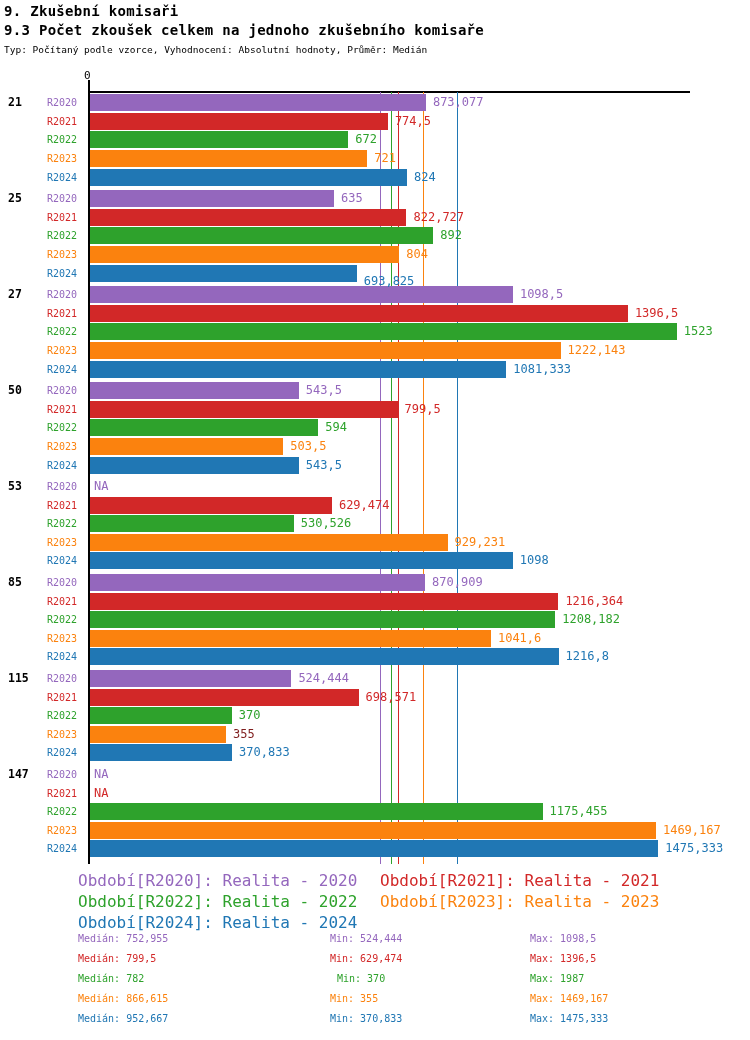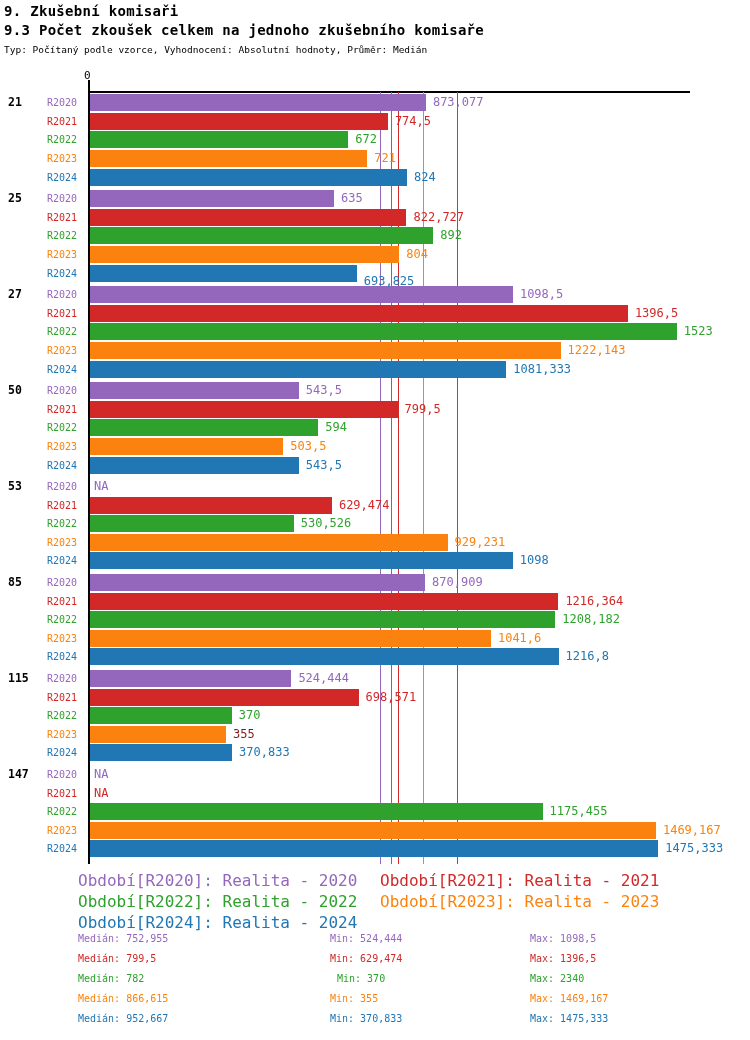--- a/index.html
+++ b/index.html
@@ -283,7 +283,7 @@
       <div class="sitem" style="color: rgb(210, 40, 40); left: 530px; top: 20px;">Max: 1396,5</div>
       <div class="sitem" style="color: rgb(46, 162, 44); left: 78px; top: 40px;">Medián: 782</div>
       <div class="sitem" style="color: rgb(46, 162, 44); left: 337px; top: 40px;">Min: 370</div>
-      <div class="sitem" style="color: rgb(46, 162, 44); left: 530px; top: 40px;">Max: 2340</div>
+      <div class="sitem" style="color: rgb(46, 162, 44); left: 530px; top: 40px;">Max: 1987</div>
       <div class="sitem" style="color: rgb(251, 130, 14); left: 78px; top: 60px;">Medián: 866,615</div>
       <div class="sitem" style="color: rgb(251, 130, 14); left: 330px; top: 60px;">Min: 355</div>
       <div class="sitem" style="color: rgb(251, 130, 14); left: 530px; top: 60px;">Max: 1469,167</div>

